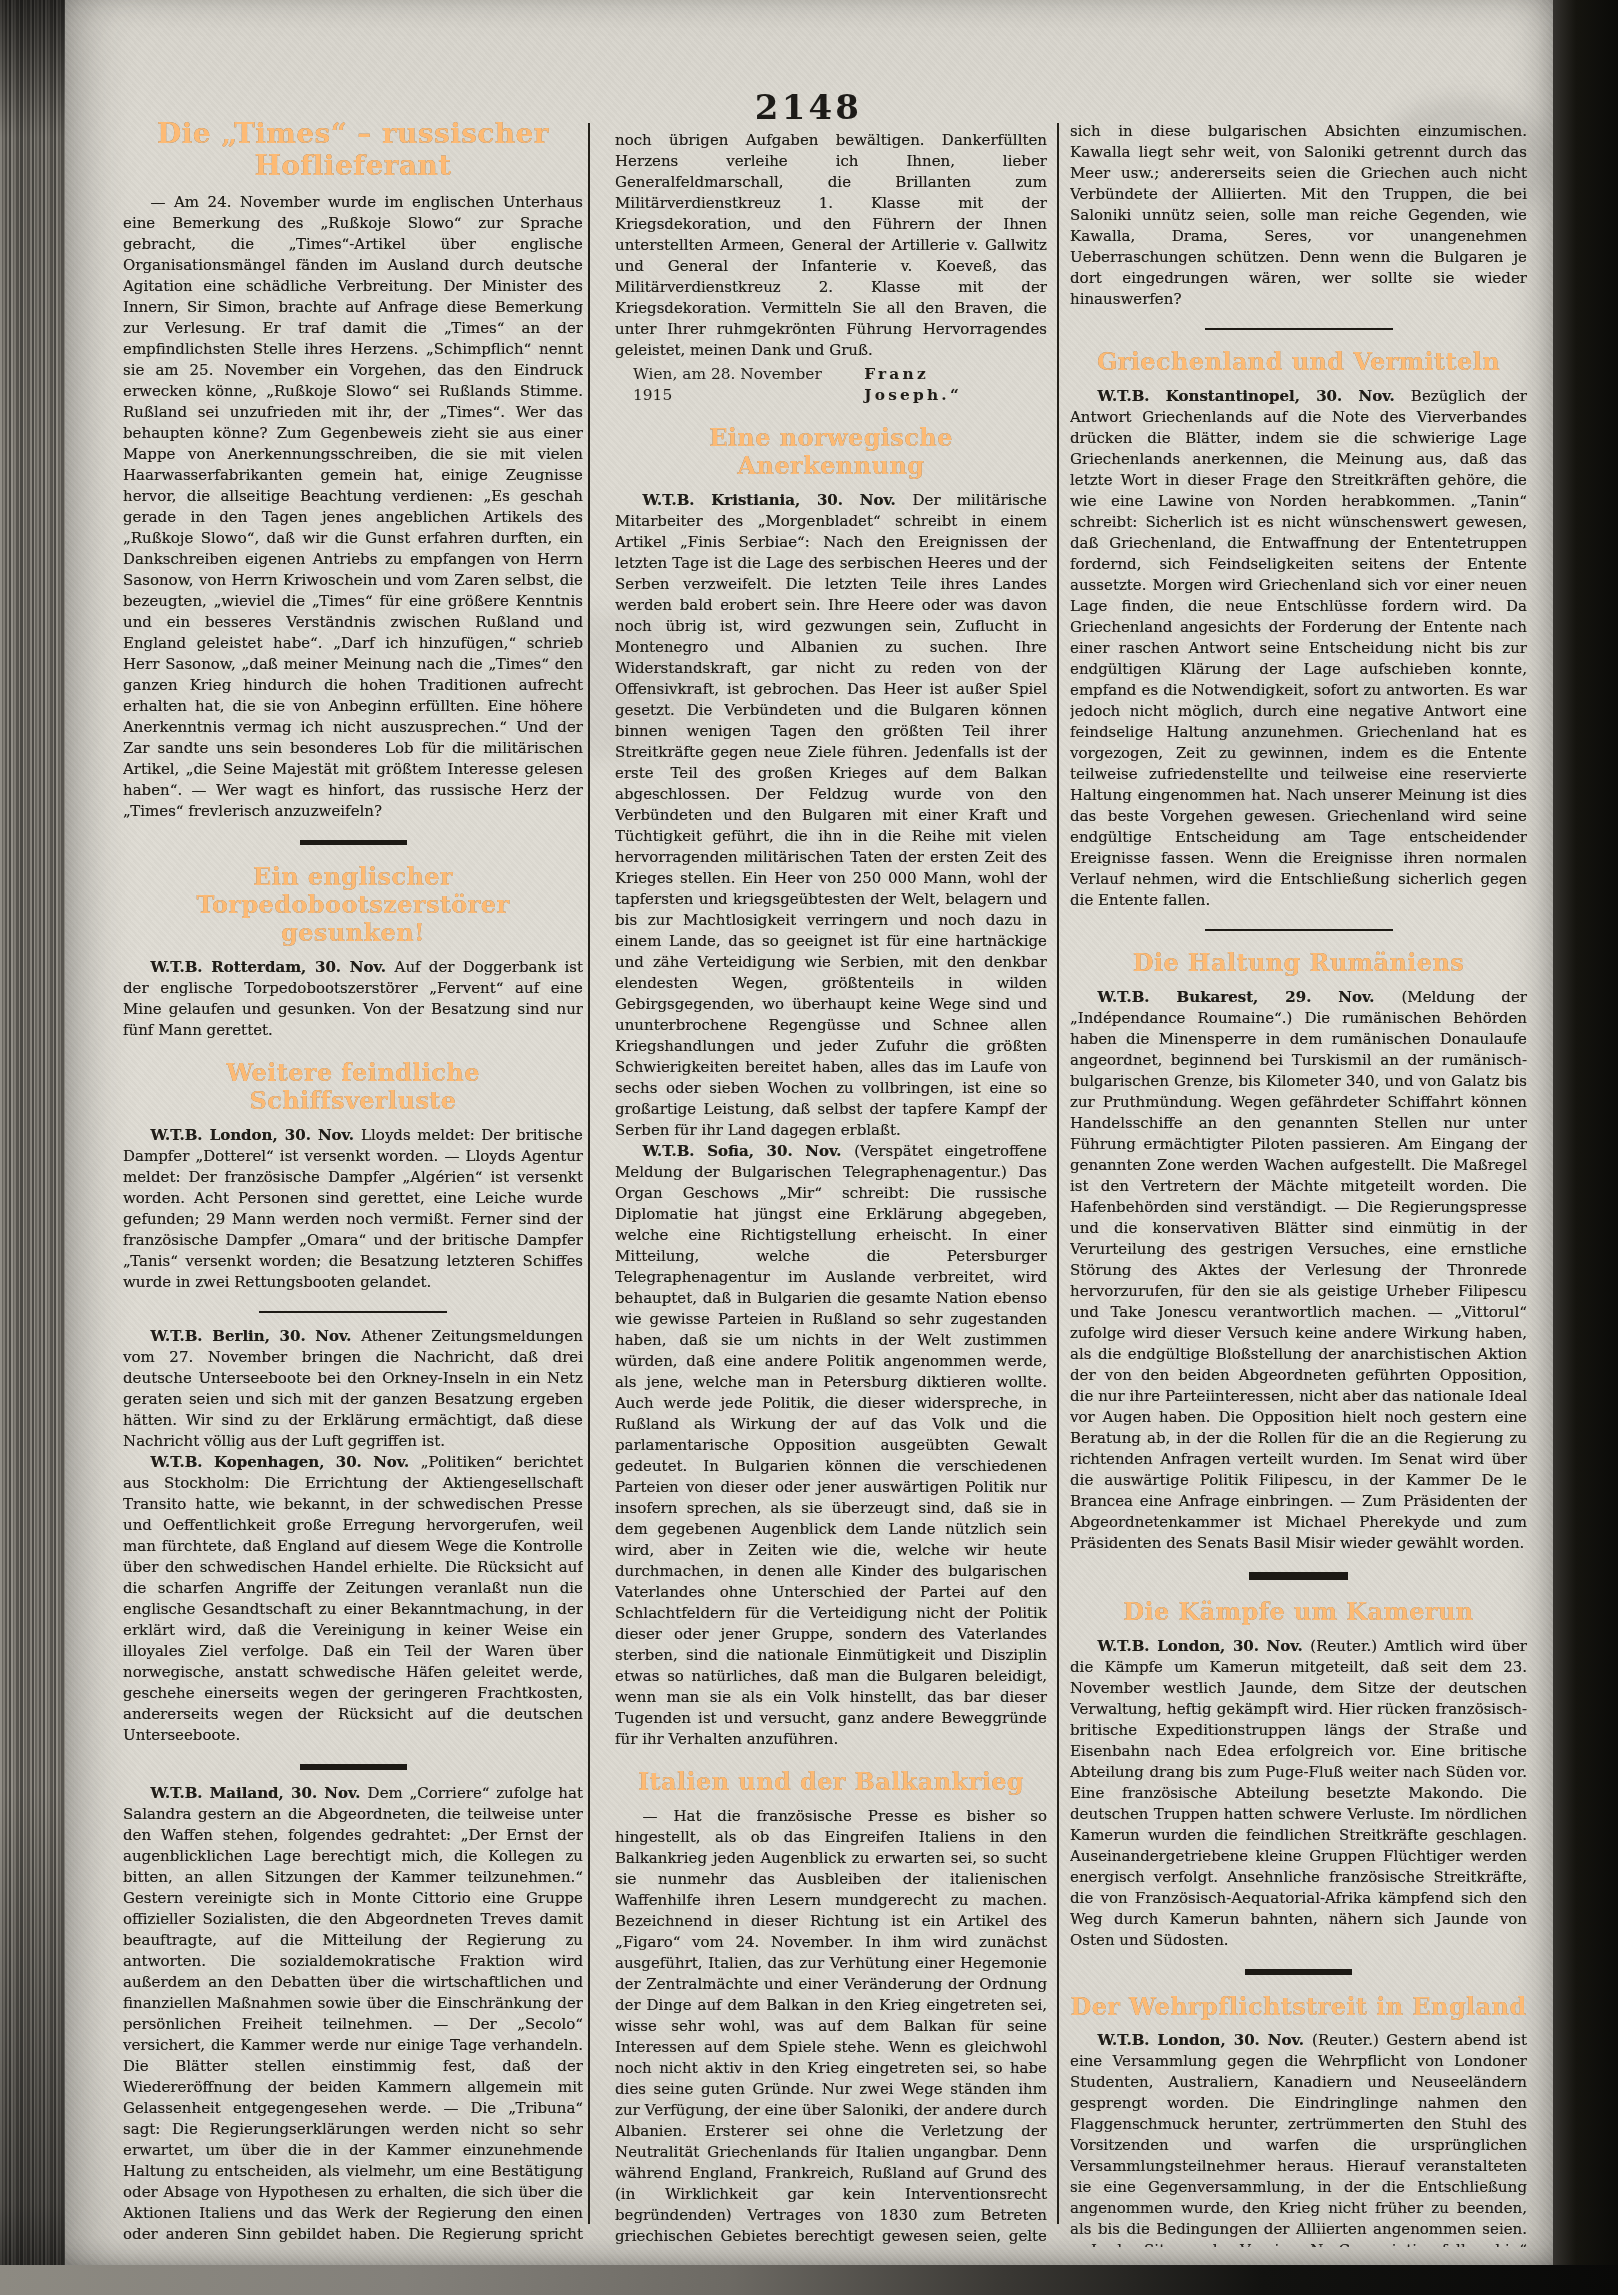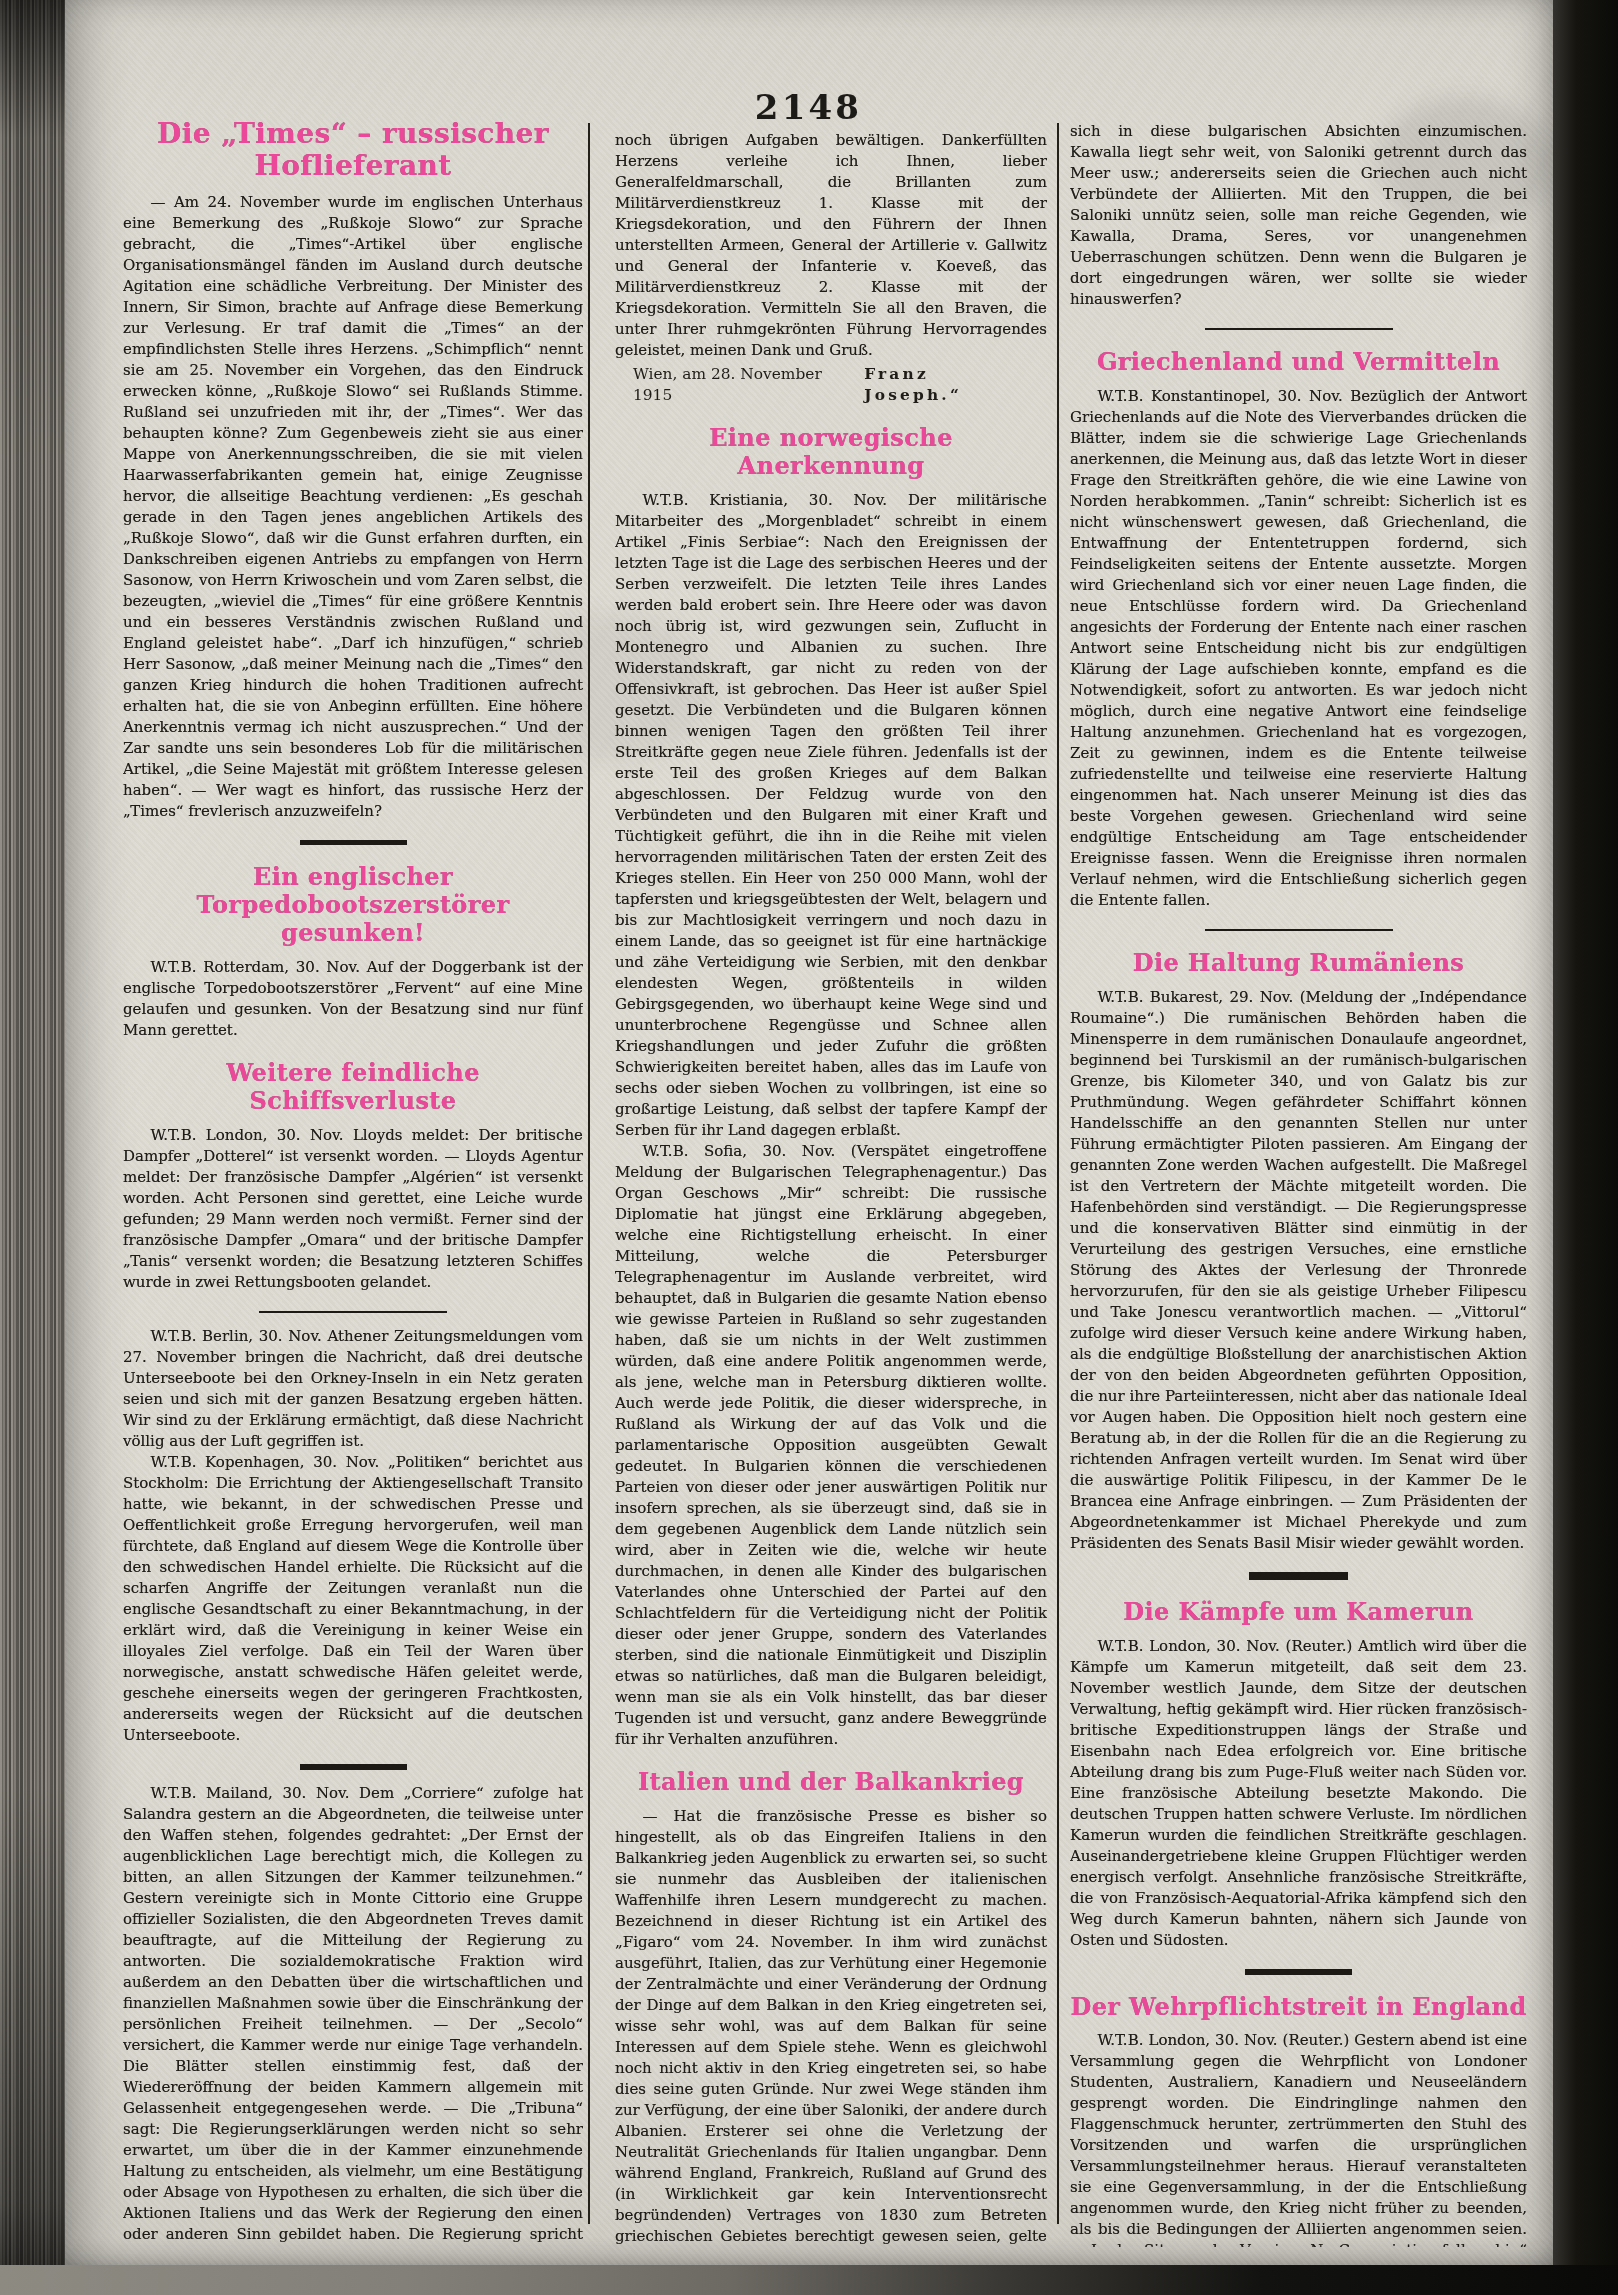--- a/index.html
+++ b/index.html
@@ -49,7 +49,7 @@
   .lead{font-weight:normal;}
 
   .headline{margin:18px 0 9.7px;font-size:24px;line-height:28px;font-weight:bold;
-            text-align:center;letter-spacing:0.4px;color:#ec4899;
+            text-align:center;letter-spacing:0.4px;color:#fdba74;
             text-shadow:0 0 0.5px rgba(0,0,0,.5);}
   .headline.large{font-size:28px;line-height:32px;margin-top:0;}
 

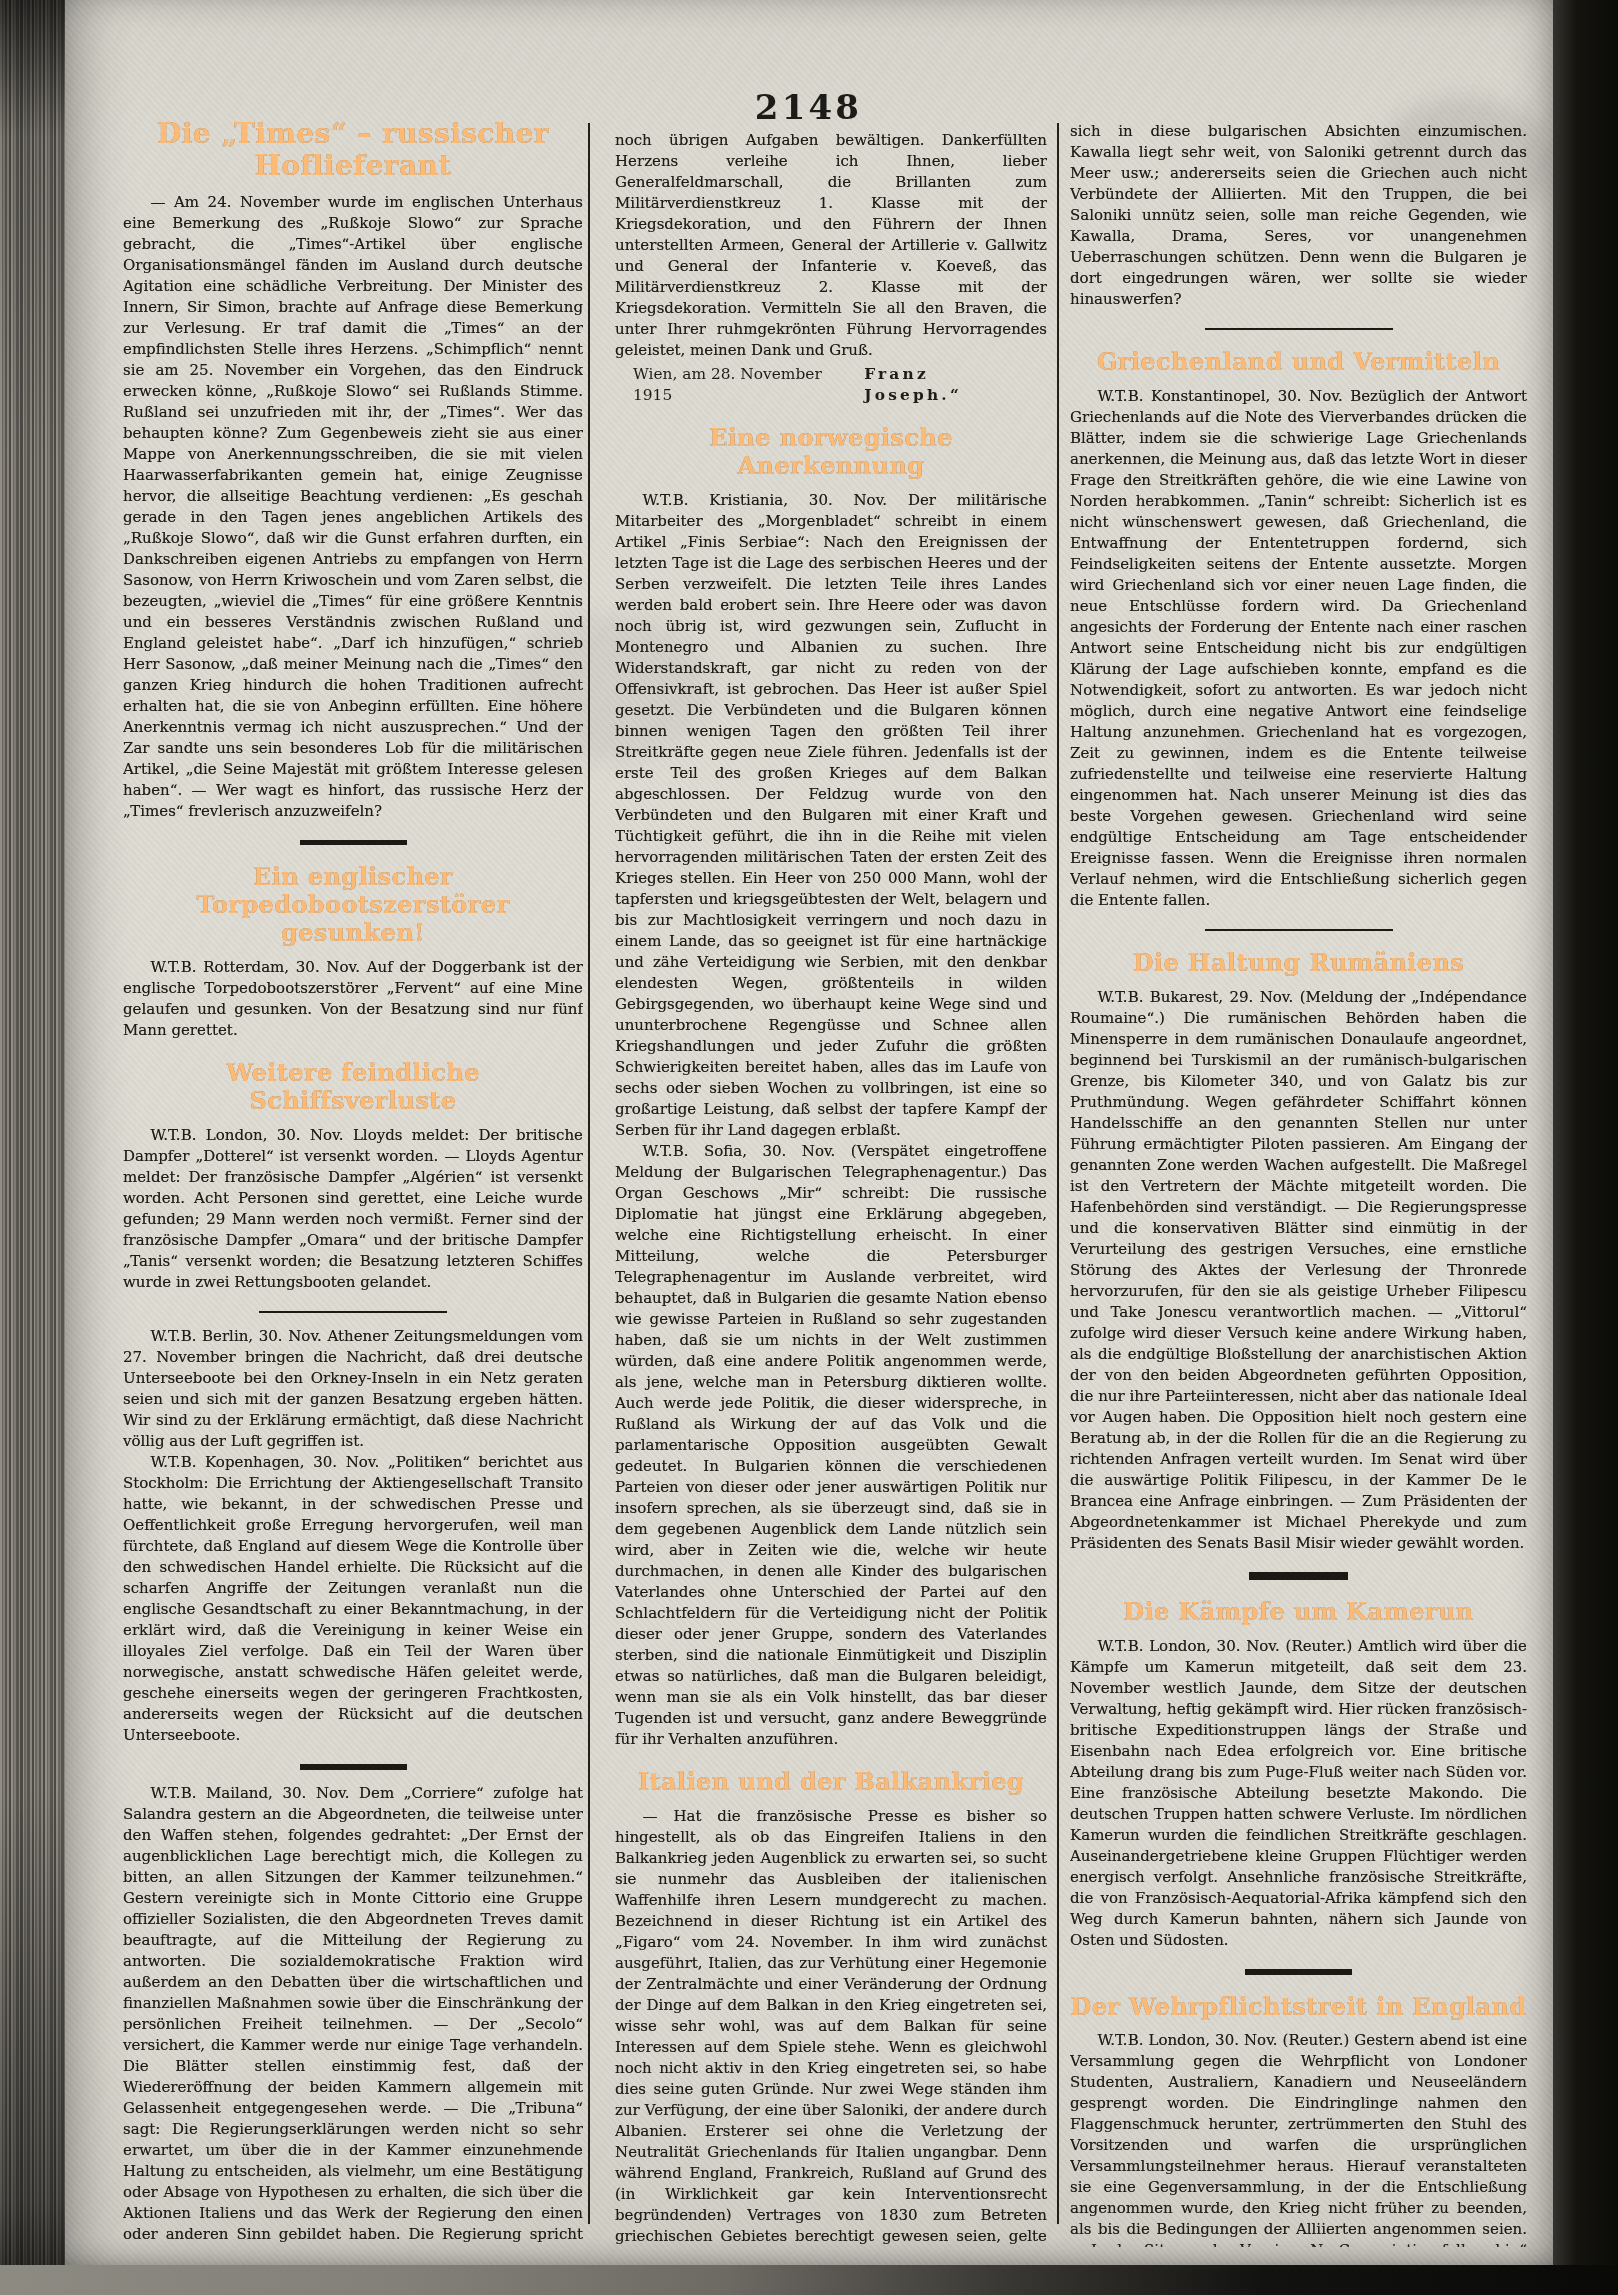--- a/index.html
+++ b/index.html
@@ -46,7 +46,7 @@
   .para{margin:0;font-size:15px;line-height:21px;text-align:justify;
         text-shadow:0 0 0.4px rgba(20,18,14,.55);}
   .para.indent{text-indent:27.5px;}
-  .lead{font-weight:normal;}
+  .lead{font-weight:bold;}
 
   .headline{margin:18px 0 9.7px;font-size:24px;line-height:28px;font-weight:bold;
             text-align:center;letter-spacing:0.4px;color:#fdba74;

